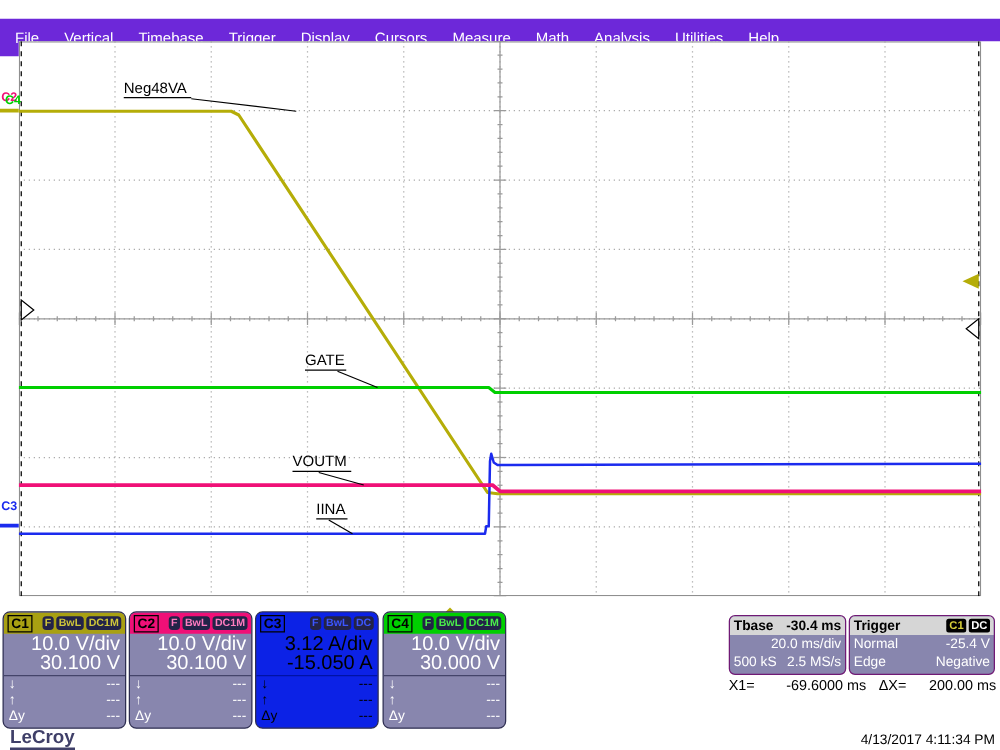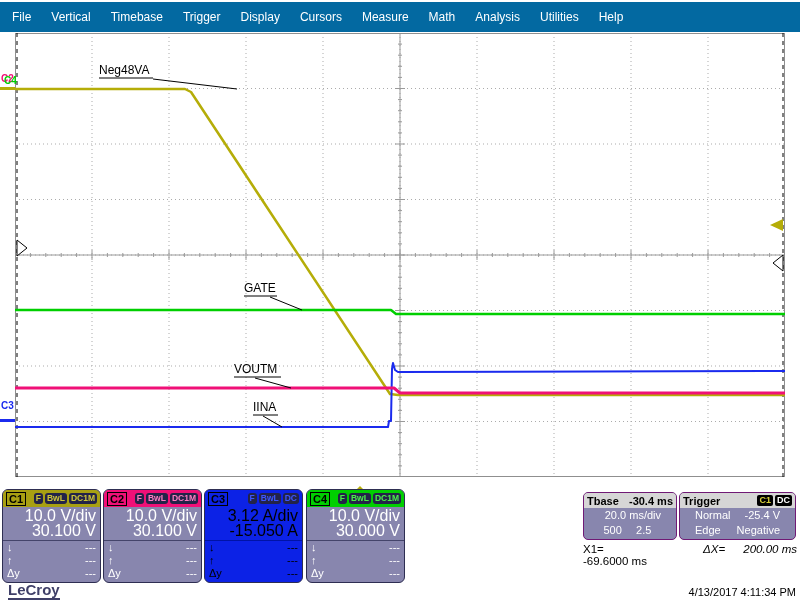--- a/index.html
+++ b/index.html
@@ -6,7 +6,7 @@
   body{position:relative;width:800px;height:600px;background:#ffffff;overflow:hidden;
        font-family:"Liberation Sans",sans-serif;-webkit-font-smoothing:none;}
   
-  #menubar{position:absolute;left:0;top:2px;width:800px;height:30px;background:#0369a1;
+  #menubar{position:absolute;left:0;top:15px;width:800px;height:30px;background:#6d28d9;
            display:flex;align-items:center;padding:0 2px;box-sizing:border-box;}
   .mitem{color:#ffffff;font-size:12px;padding:0 10px;cursor:default;white-space:nowrap;}
   

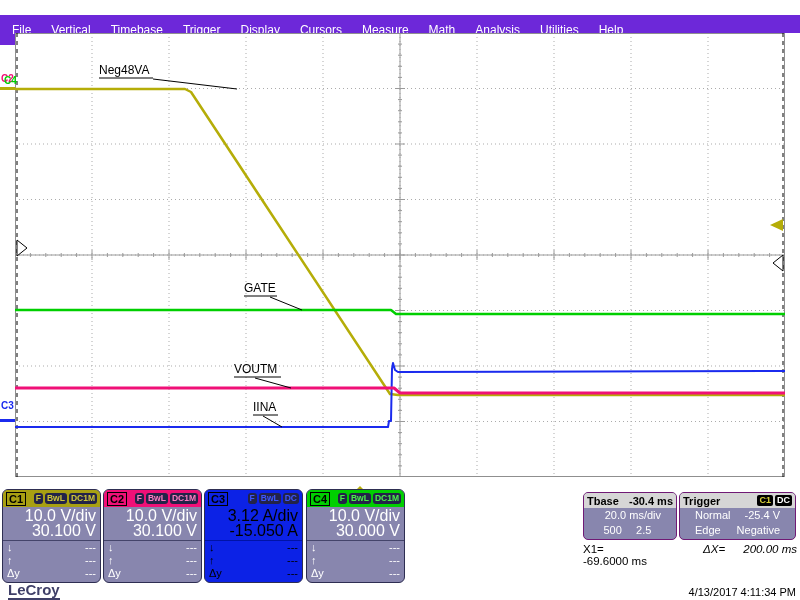--- a/index.html
+++ b/index.html
@@ -44,7 +44,7 @@
   #trigger-box{left:679px;width:117px;height:48px;}
   .ihdr{background:#d6d6d6;color:#000;font-size:11px;font-weight:bold;display:flex;align-items:center;
         justify-content:space-between;padding:0 3px;height:15px;}
-  .irow{display:flex;justify-content:space-between;padding:0 15px;font-size:11px;color:#fff;line-height:15px;text-align:center;}
+  .irow{display:flex;justify-content:space-between;padding:0 3px;font-size:11px;color:#fff;line-height:15px;text-align:center;}
   .tbadge{background:#000;border-radius:2px;font-size:9px;font-weight:bold;padding:0 2px;margin-left:2px;line-height:11px;}
   #trig-src-badge{color:#d6cf3a;} #trig-coup-badge{color:#fff;}
   .hdr-badges{display:flex;}

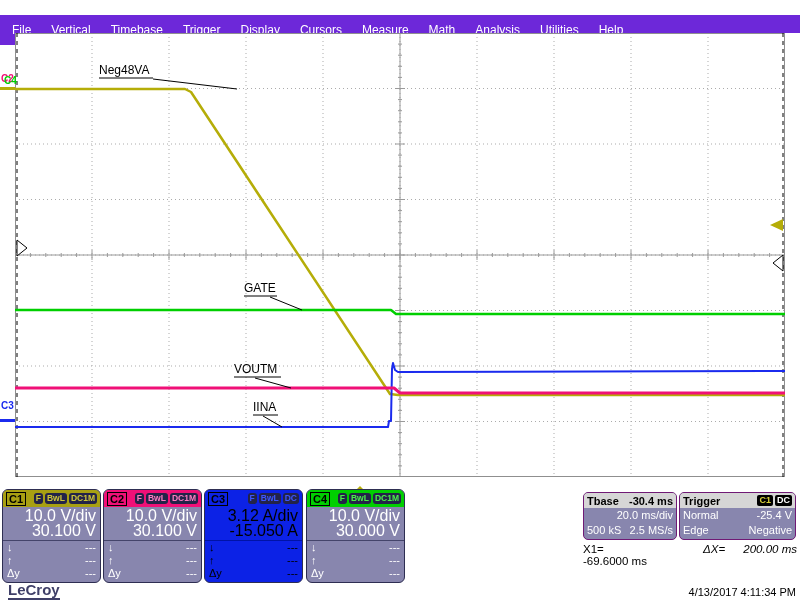--- a/index.html
+++ b/index.html
@@ -52,7 +52,7 @@
   #cursor-readout{position:absolute;left:583px;top:543px;width:214px;font-size:11.5px;color:#000;}
   .crow{display:flex;margin-bottom:3px;}
   .ccell{display:flex;justify-content:space-between;}
-  .ccell.a{width:110px;margin-right:10px;flex-direction:column;}
+  .ccell.a{width:110px;margin-right:10px;}
   .ccell.b{flex:1;font-style:italic;}
   
   #logo{position:absolute;left:8px;top:582px;font-size:15px;font-weight:bold;color:#3f3f68;

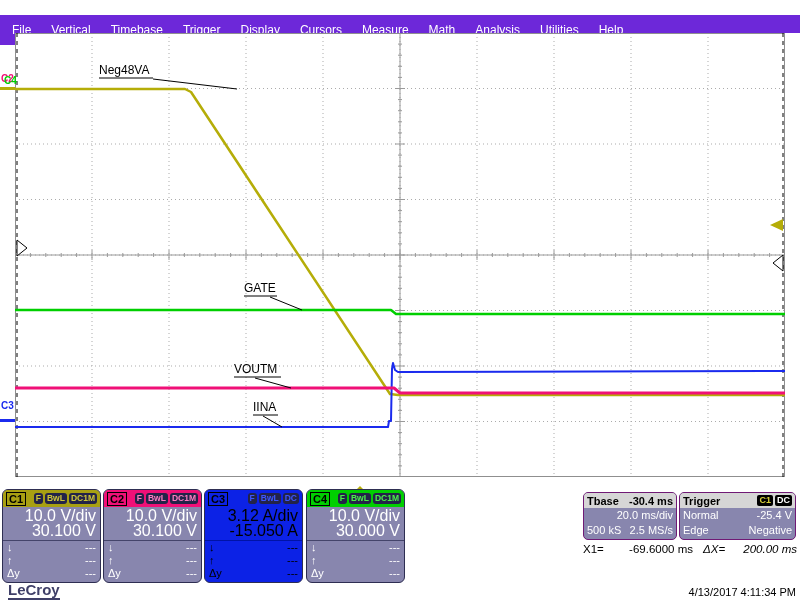--- a/index.html
+++ b/index.html
@@ -53,7 +53,7 @@
   .crow{display:flex;margin-bottom:3px;}
   .ccell{display:flex;justify-content:space-between;}
   .ccell.a{width:110px;margin-right:10px;}
-  .ccell.b{flex:1;font-style:italic;}
+  .ccell.b{flex:1;}
   
   #logo{position:absolute;left:8px;top:582px;font-size:15px;font-weight:bold;color:#3f3f68;
         border-bottom:2px solid #3f3f68;line-height:16px;}

